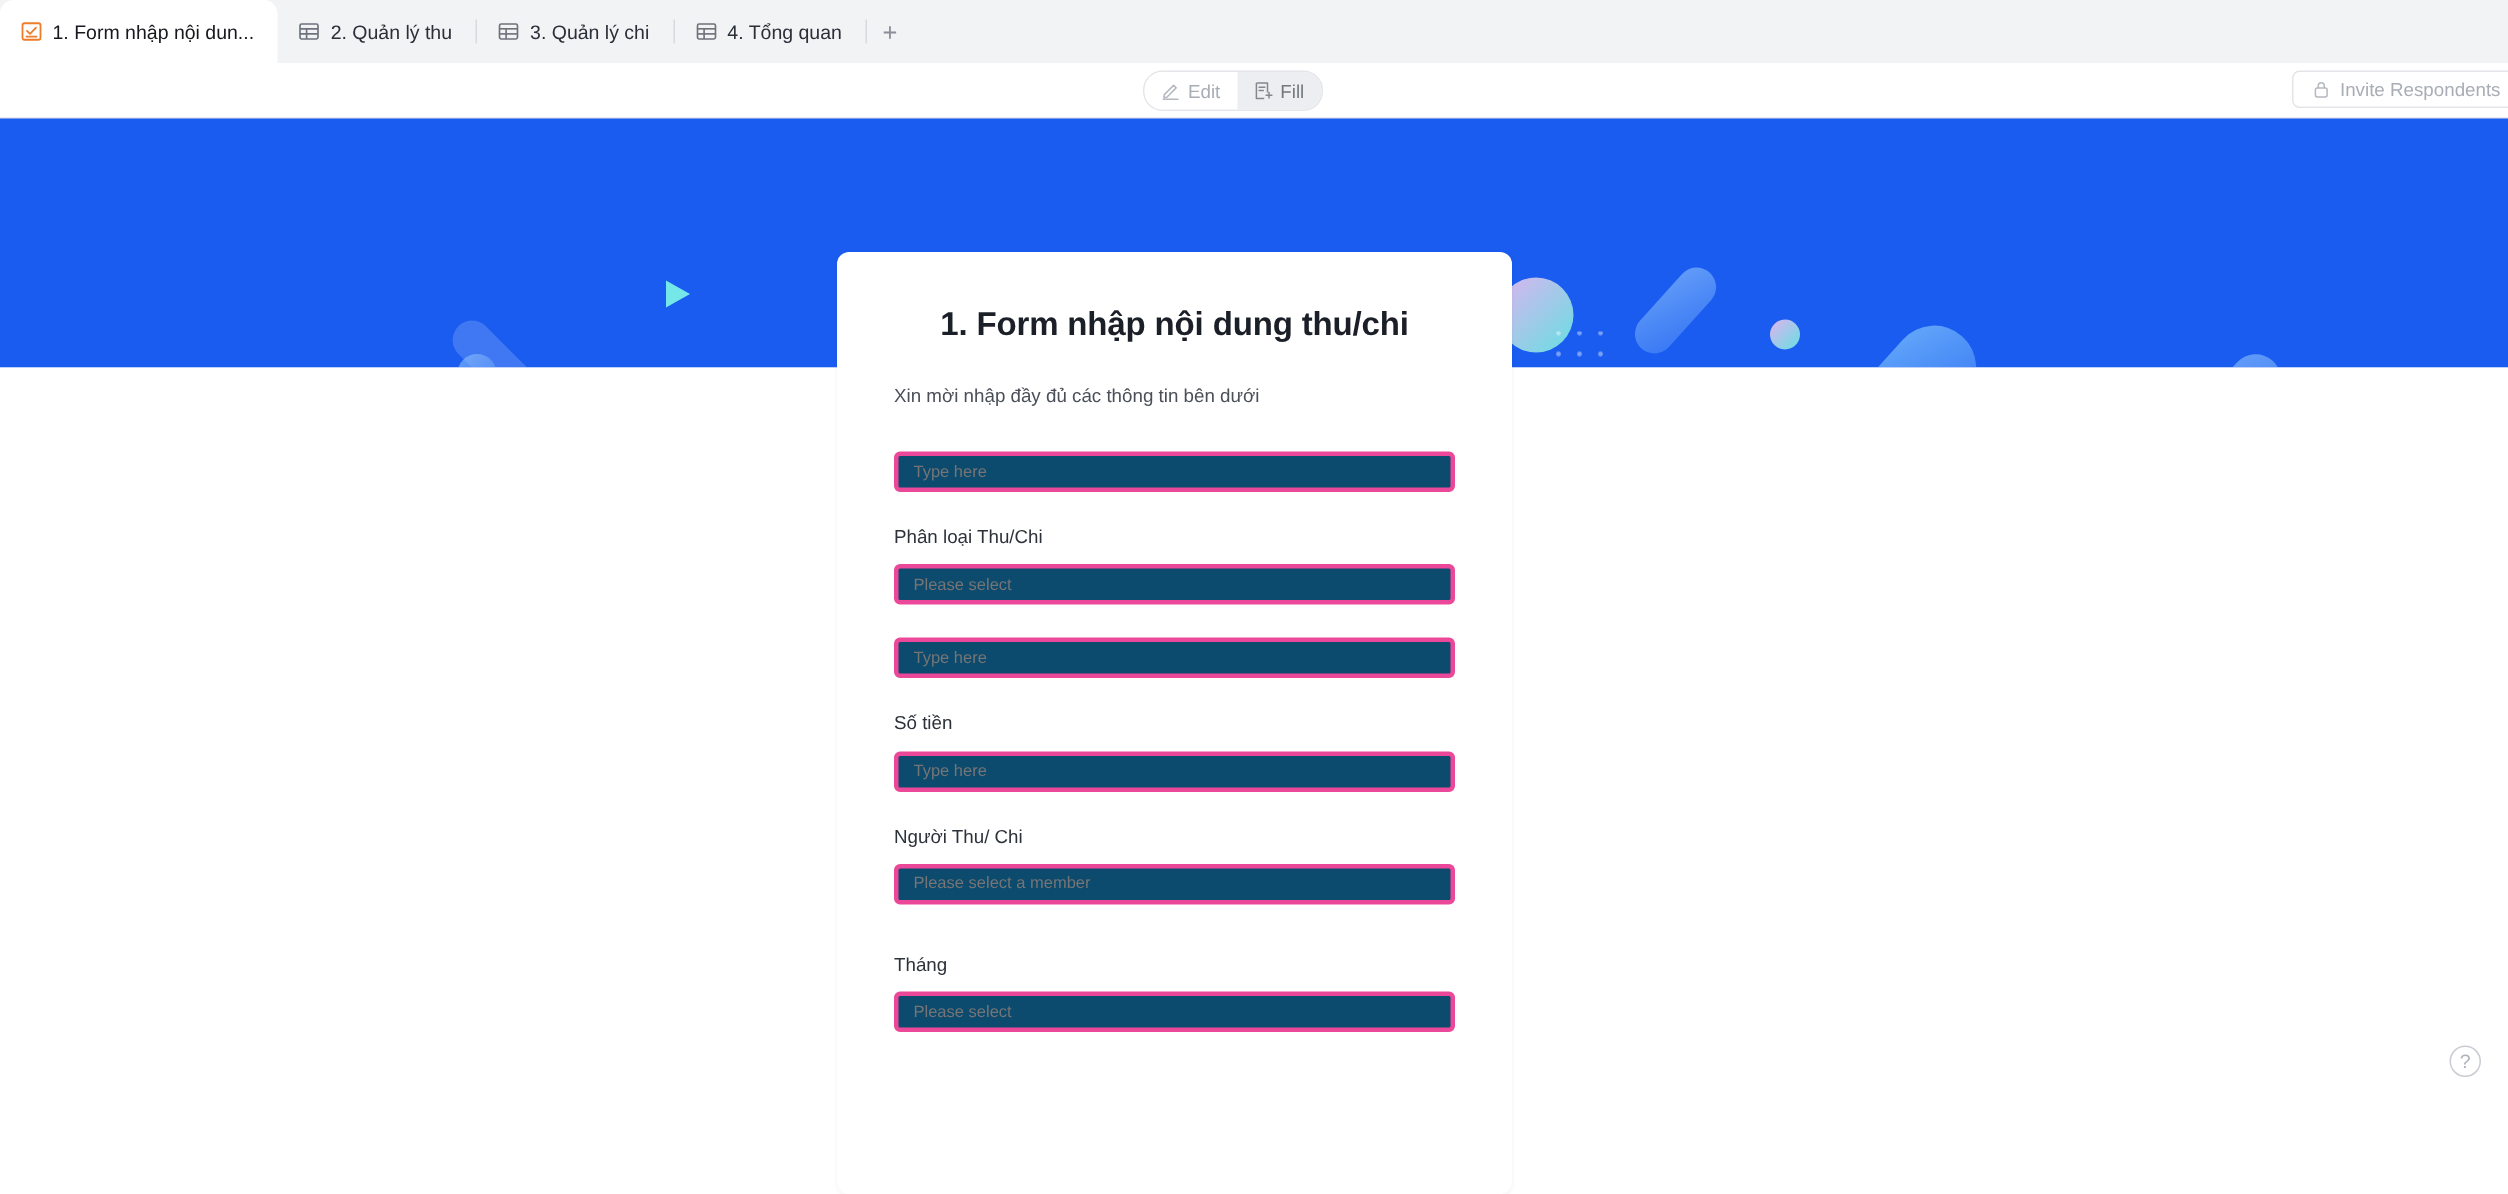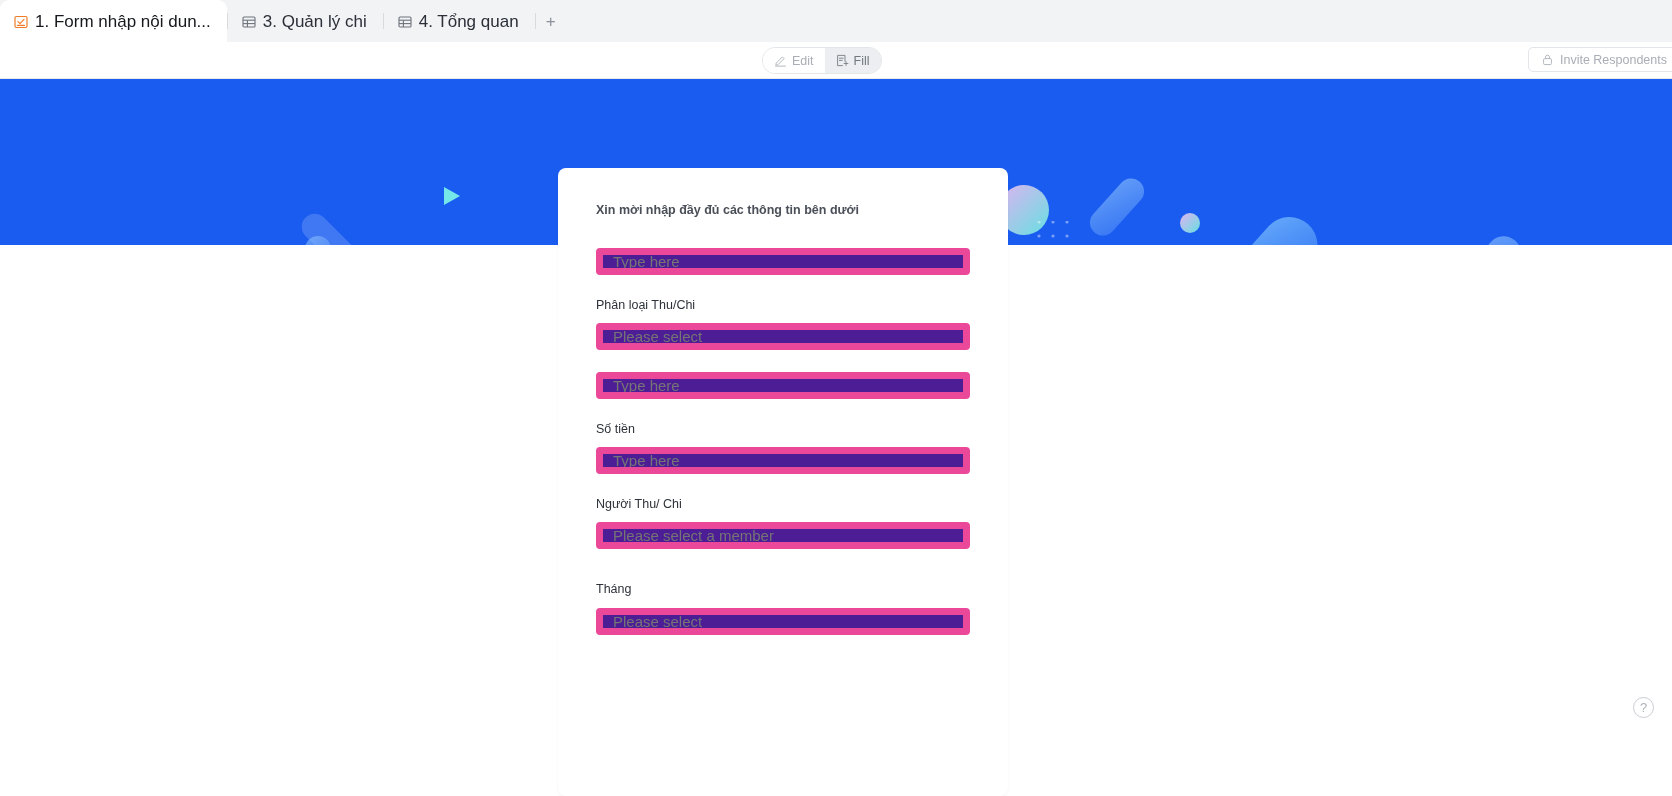--- a/index.html
+++ b/index.html
@@ -39,7 +39,7 @@
     align-items: center;
     gap: 7px;
     padding: 0 16px 0 14px;
-    font-size: 17px;
+    font-size: 13px;
     color: #2b2f38;
     white-space: nowrap;
     box-sizing: border-box;

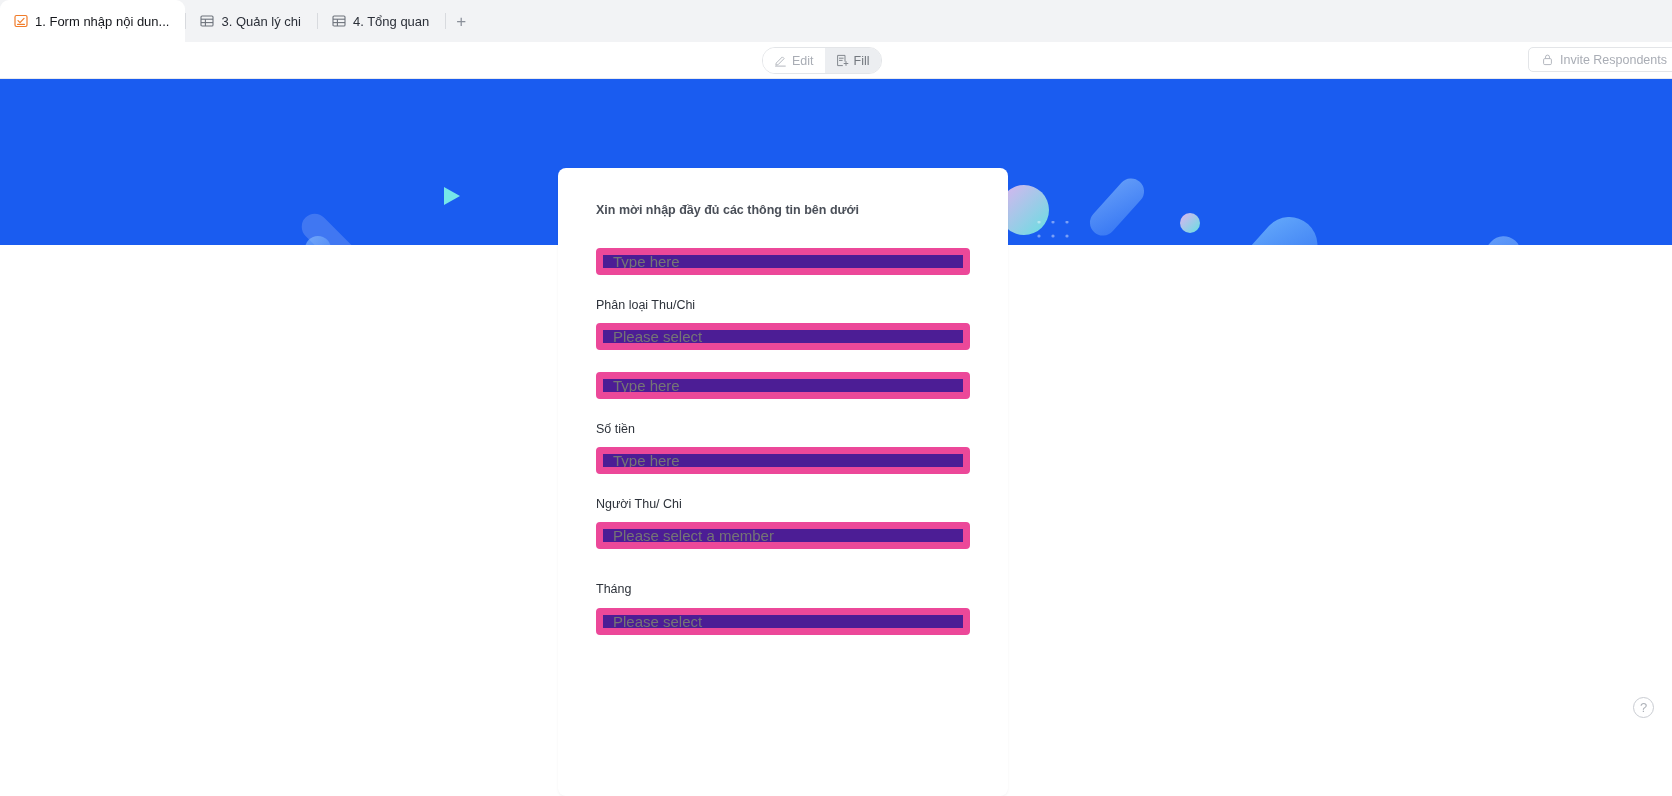--- a/index.html
+++ b/index.html
@@ -243,6 +243,17 @@
       <span class="tab-label">1. Form nhập nội dun...</span>
     </div>
 
+    <div class="tab">
+      <span class="tab-icon">
+        <svg viewBox="0 0 14 14" width="14" height="14">
+          <rect x="1" y="2" width="12" height="10" rx="1.1" fill="none" stroke="#6d727b" stroke-width="1.1"></rect>
+          <line x1="1" y1="5.2" x2="13" y2="5.2" stroke="#6d727b" stroke-width="1.1"></line>
+          <line x1="1" y1="8.6" x2="13" y2="8.6" stroke="#6d727b" stroke-width="1.1"></line>
+          <line x1="5.4" y1="5.2" x2="5.4" y2="12" stroke="#6d727b" stroke-width="1.1"></line>
+        </svg>
+      </span>
+      <span class="tab-label">2. Quản lý thu</span>
+    </div>
 
     <div class="tab-sep"></div>
 

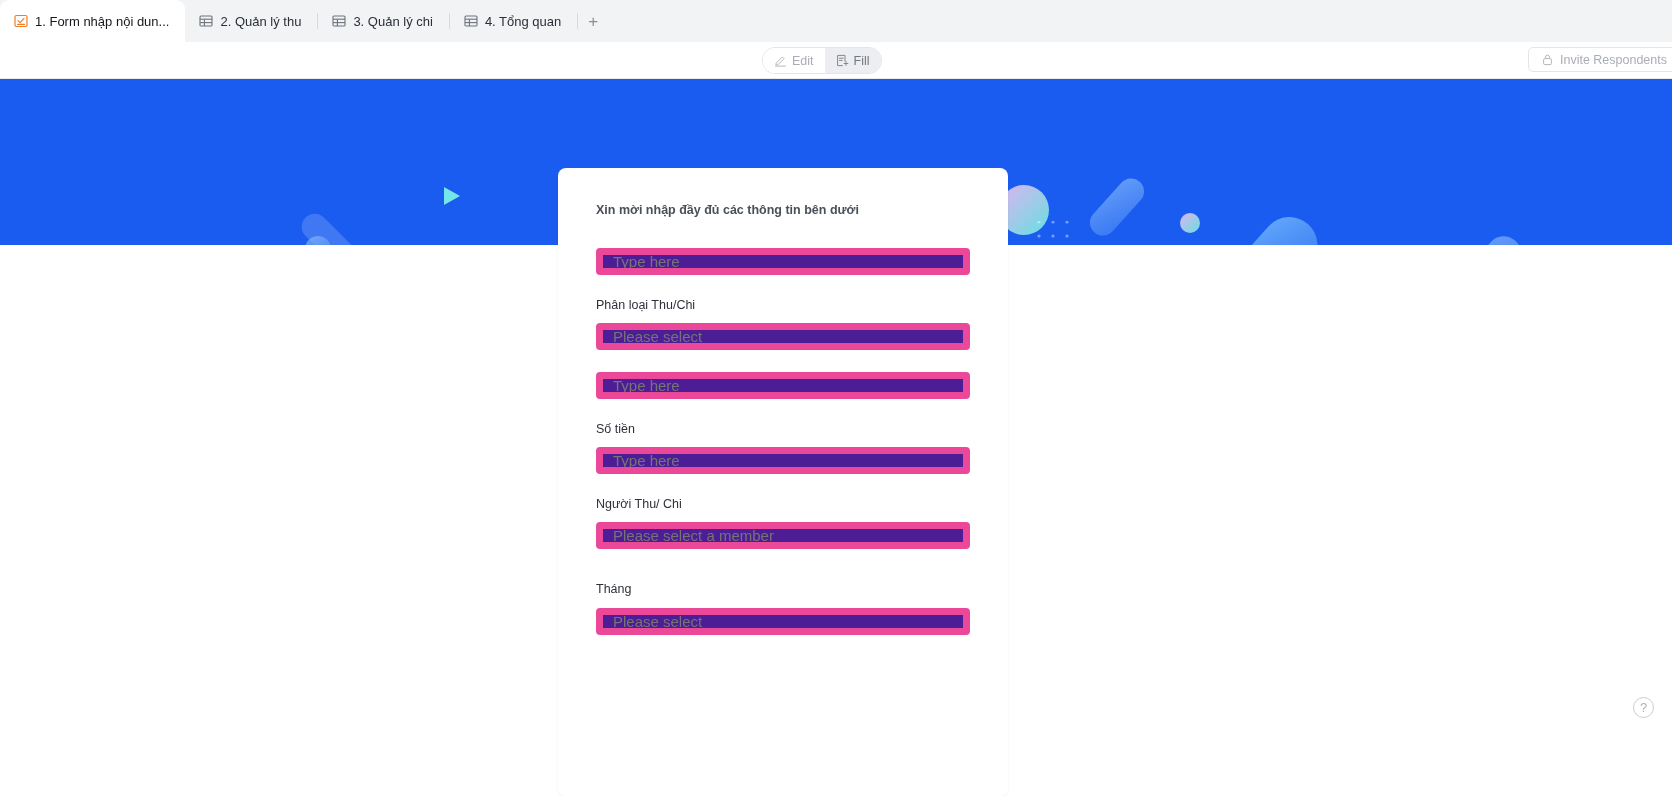--- a/index.html
+++ b/index.html
@@ -374,6 +374,7 @@
   <div class="page-body"></div>
 
   <div class="form-card">
+    <h1 class="form-title">1. Form nhập nội dung thu/chi</h1>
     <p class="form-subtitle">Xin mời nhập đầy đủ các thông tin bên dưới</p>
 
     <div class="field">

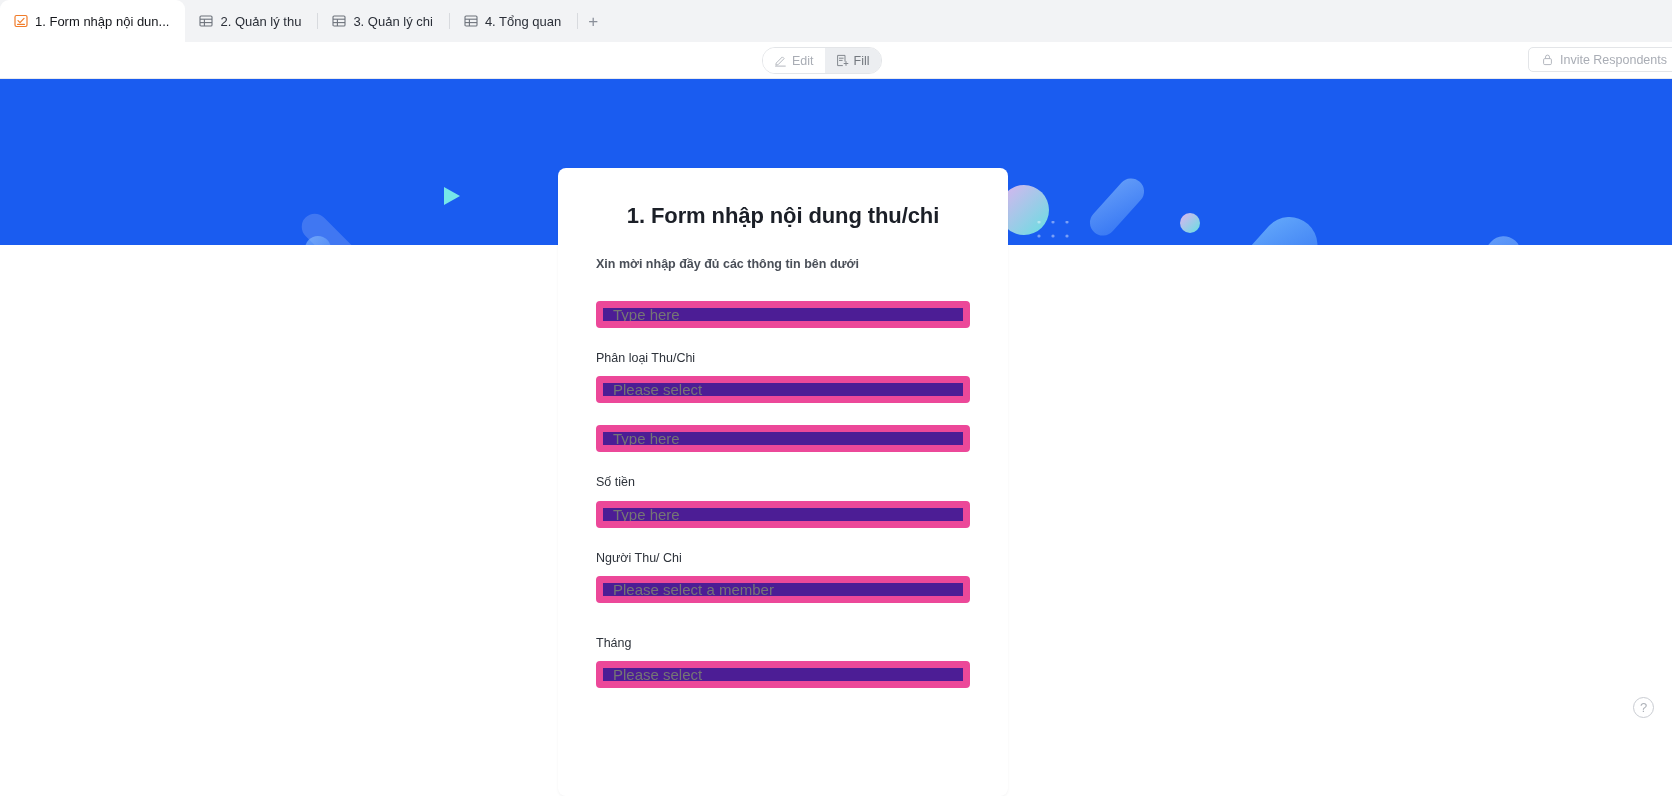--- a/index.html
+++ b/index.html
@@ -178,7 +178,6 @@
     color: #4a4f58;
     margin: 0 0 28px 0;
     line-height: 1.4;
-    font-weight: bold;
   }
   .field { margin-bottom: 22px; }
   .field:last-child { margin-bottom: 0; margin-top: 32px; }

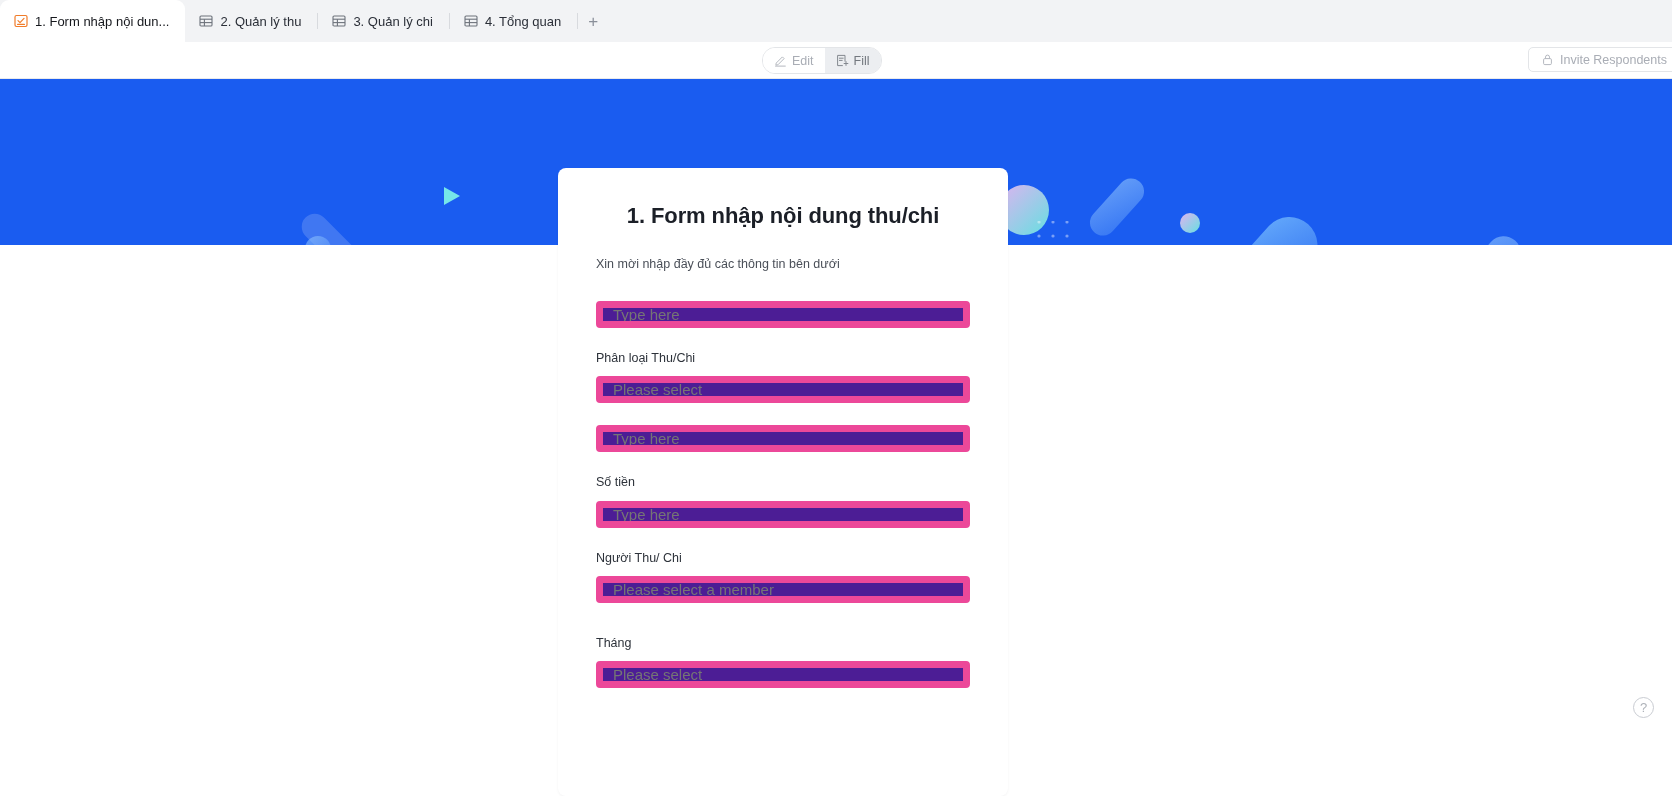--- a/index.html
+++ b/index.html
@@ -195,10 +195,10 @@
     height: 27px;
     box-sizing: border-box;
     padding: 0 10px;
-    background: #4c1d95;
-    border: 7px solid #ec4899;
+    background: #0c4a6e;
+    border: 3px solid #ec4899;
     border-radius: 4px;
-    font-size: 15px;
+    font-size: 11px;
     color: #a2a7b0;
     font-family: inherit;
     cursor: text;

